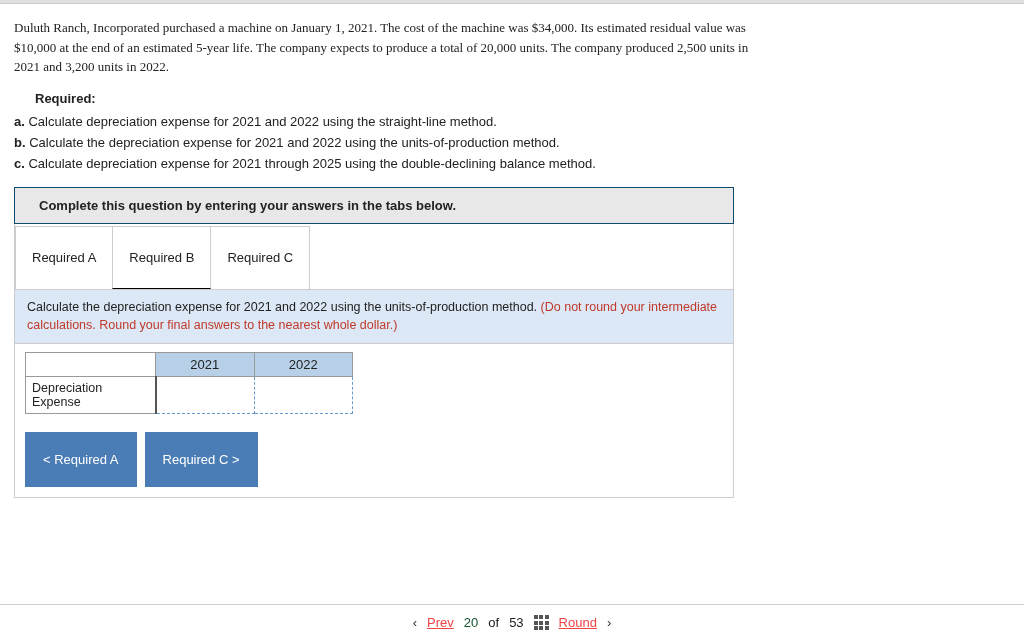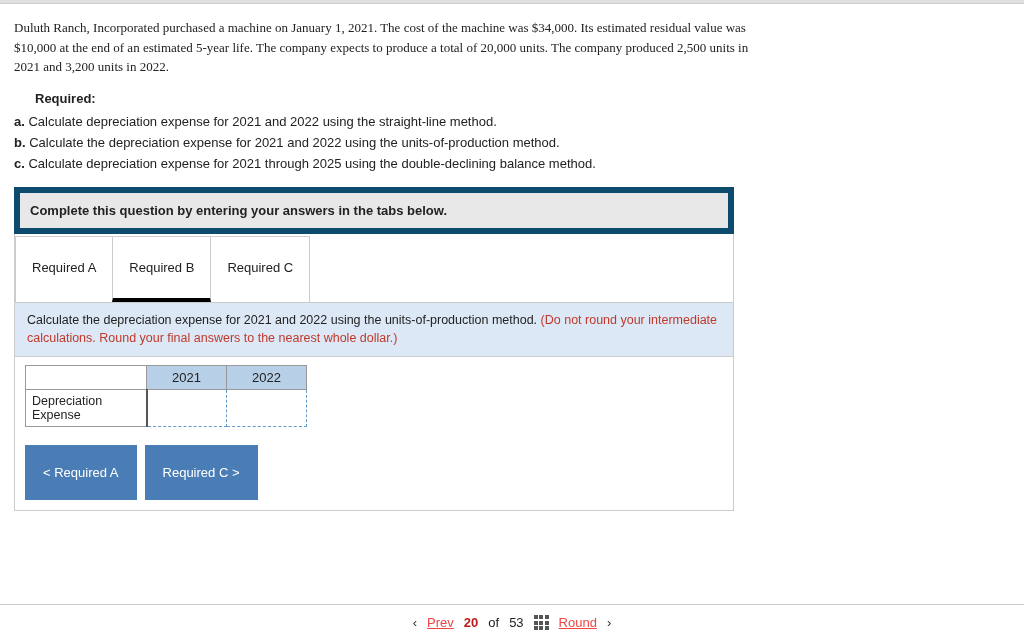--- a/index.html
+++ b/index.html
@@ -44,8 +44,8 @@
     }
     .complete-box {
       background: #e8e8e8;
-      border: 6px solid #0c4a6e;
-      padding: 10px 10px;
+      border: 1px solid #0c4a6e;
+      padding: 10px 24px;
       margin: 16px 0 0 0;
       max-width: 720px;
       font-weight: bold;

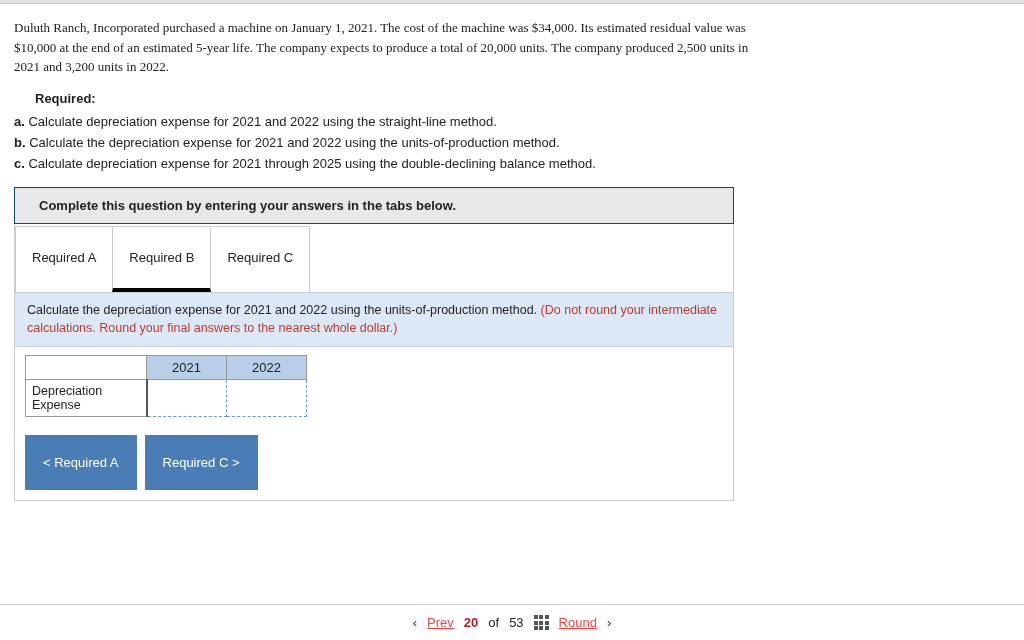--- a/index.html
+++ b/index.html
@@ -73,7 +73,7 @@
     }
     .tab.active {
       background: #fff;
-      border-bottom: 4px solid #000000;
+      border-bottom: 1px solid #000000;
       z-index: 1;
       position: relative;
     }

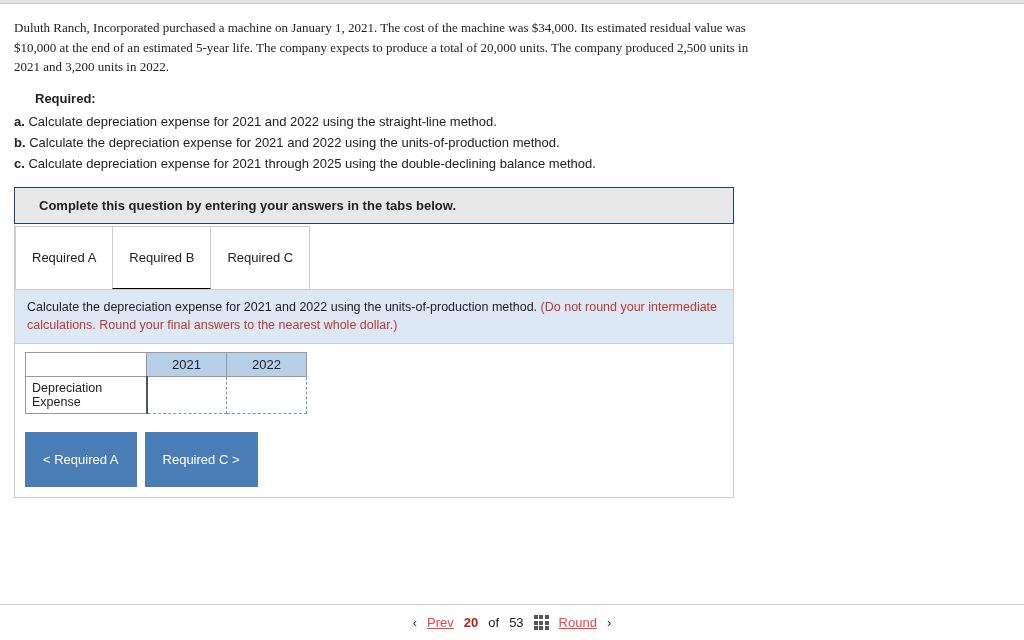--- a/index.html
+++ b/index.html
@@ -96,7 +96,7 @@
     .data-table {
       border-collapse: collapse;
       font-size: 13px;
-      width: 282px;
+      width: 328px;
     }
     .data-table th {
       background: #b8cfe8;

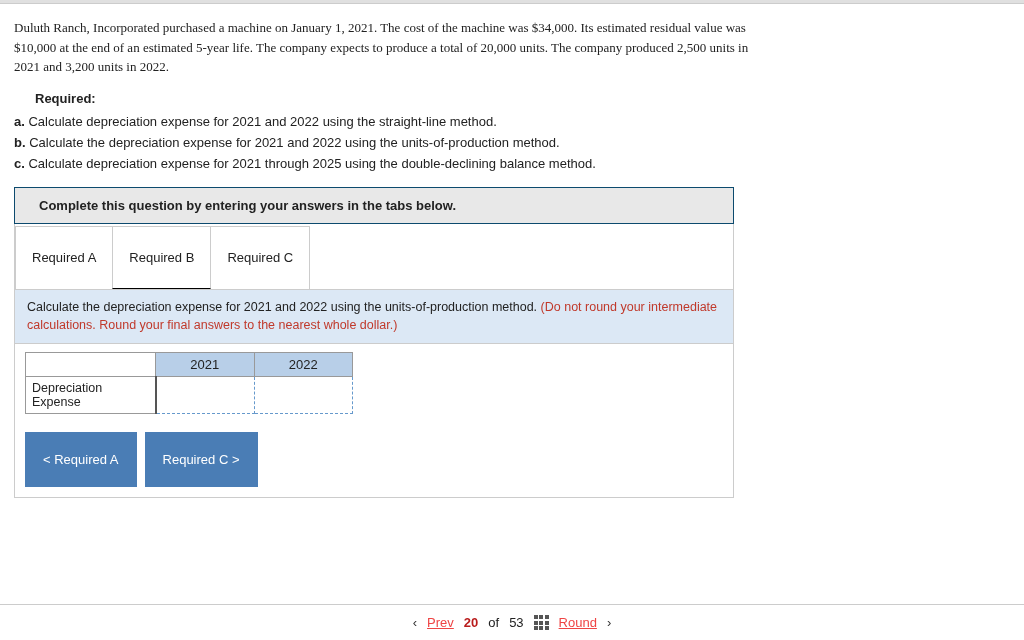--- a/index.html
+++ b/index.html
@@ -155,8 +155,8 @@
       font-size: 13px;
     }
     .bottom-bar .current-page {
-      font-weight: bold;
-      color: #b91c1c;
+      font-weight: normal;
+      color: #14532d;
     }
     .bottom-bar .chevron {
       font-size: 13px;

